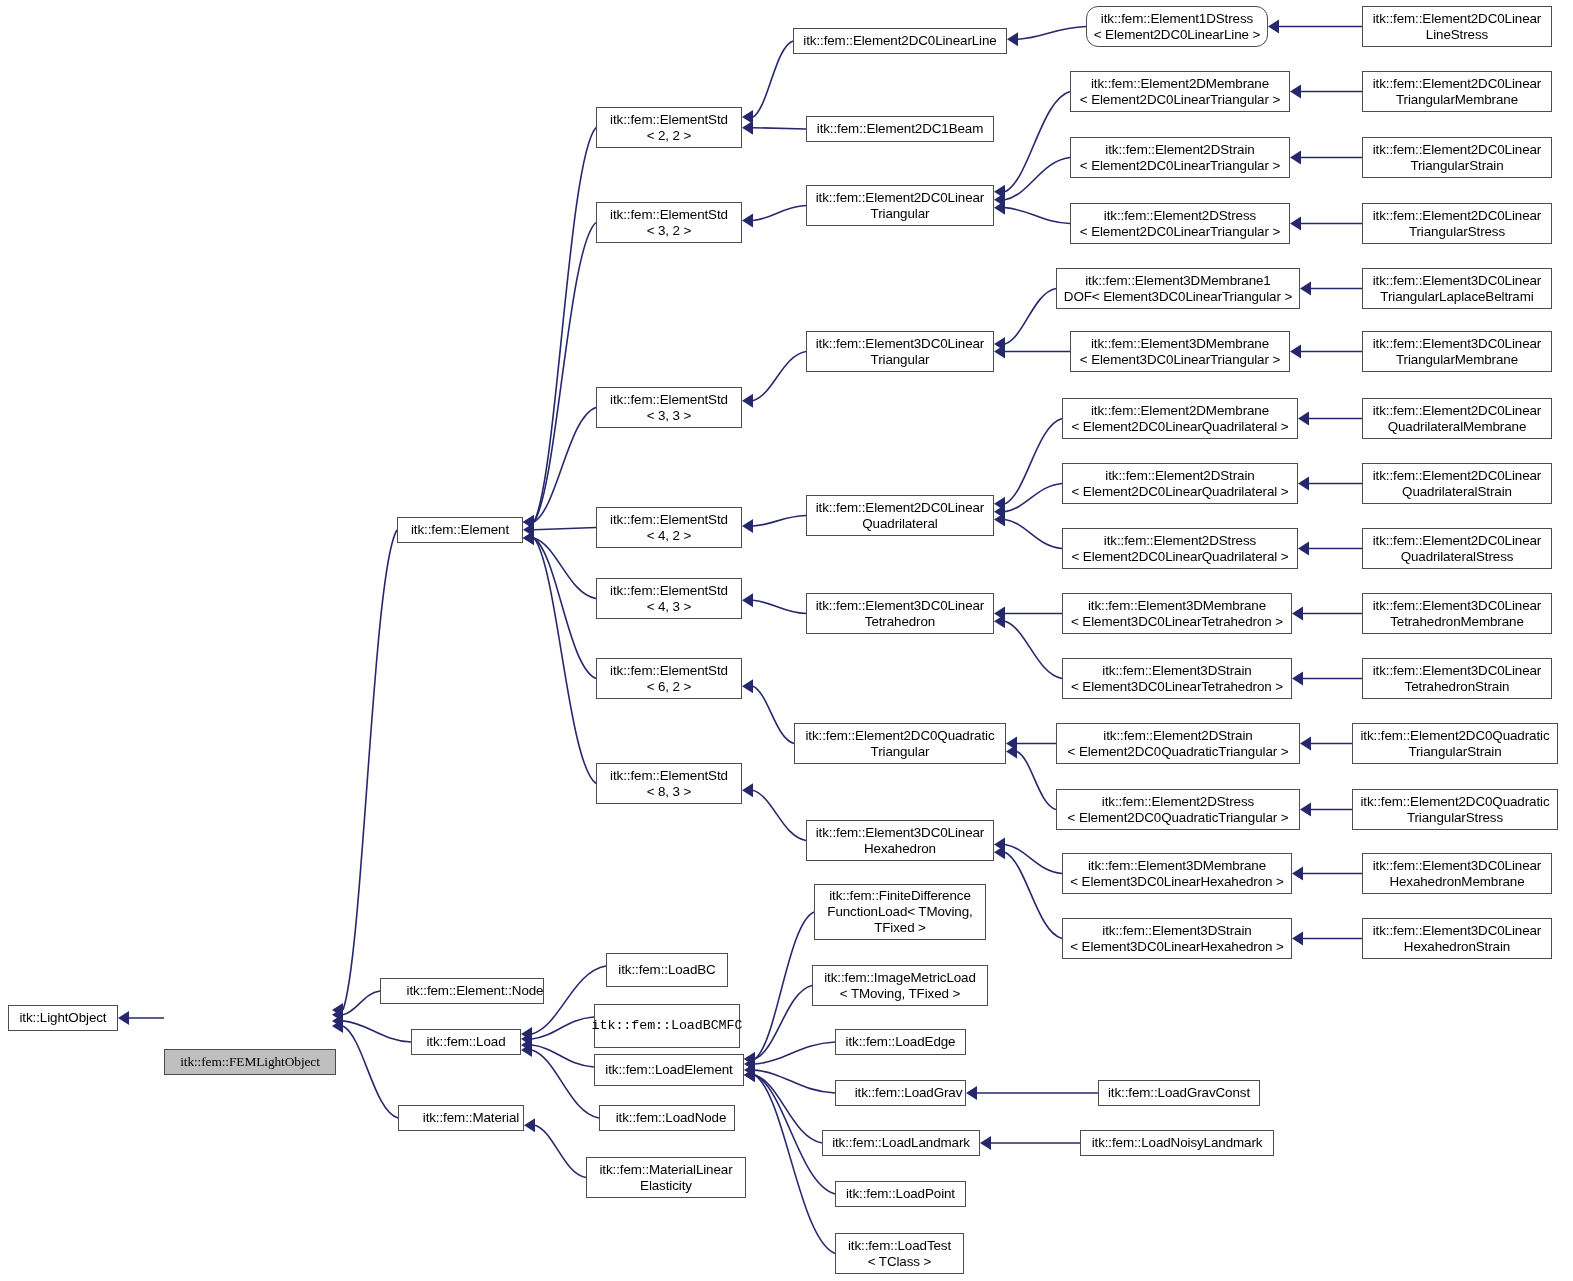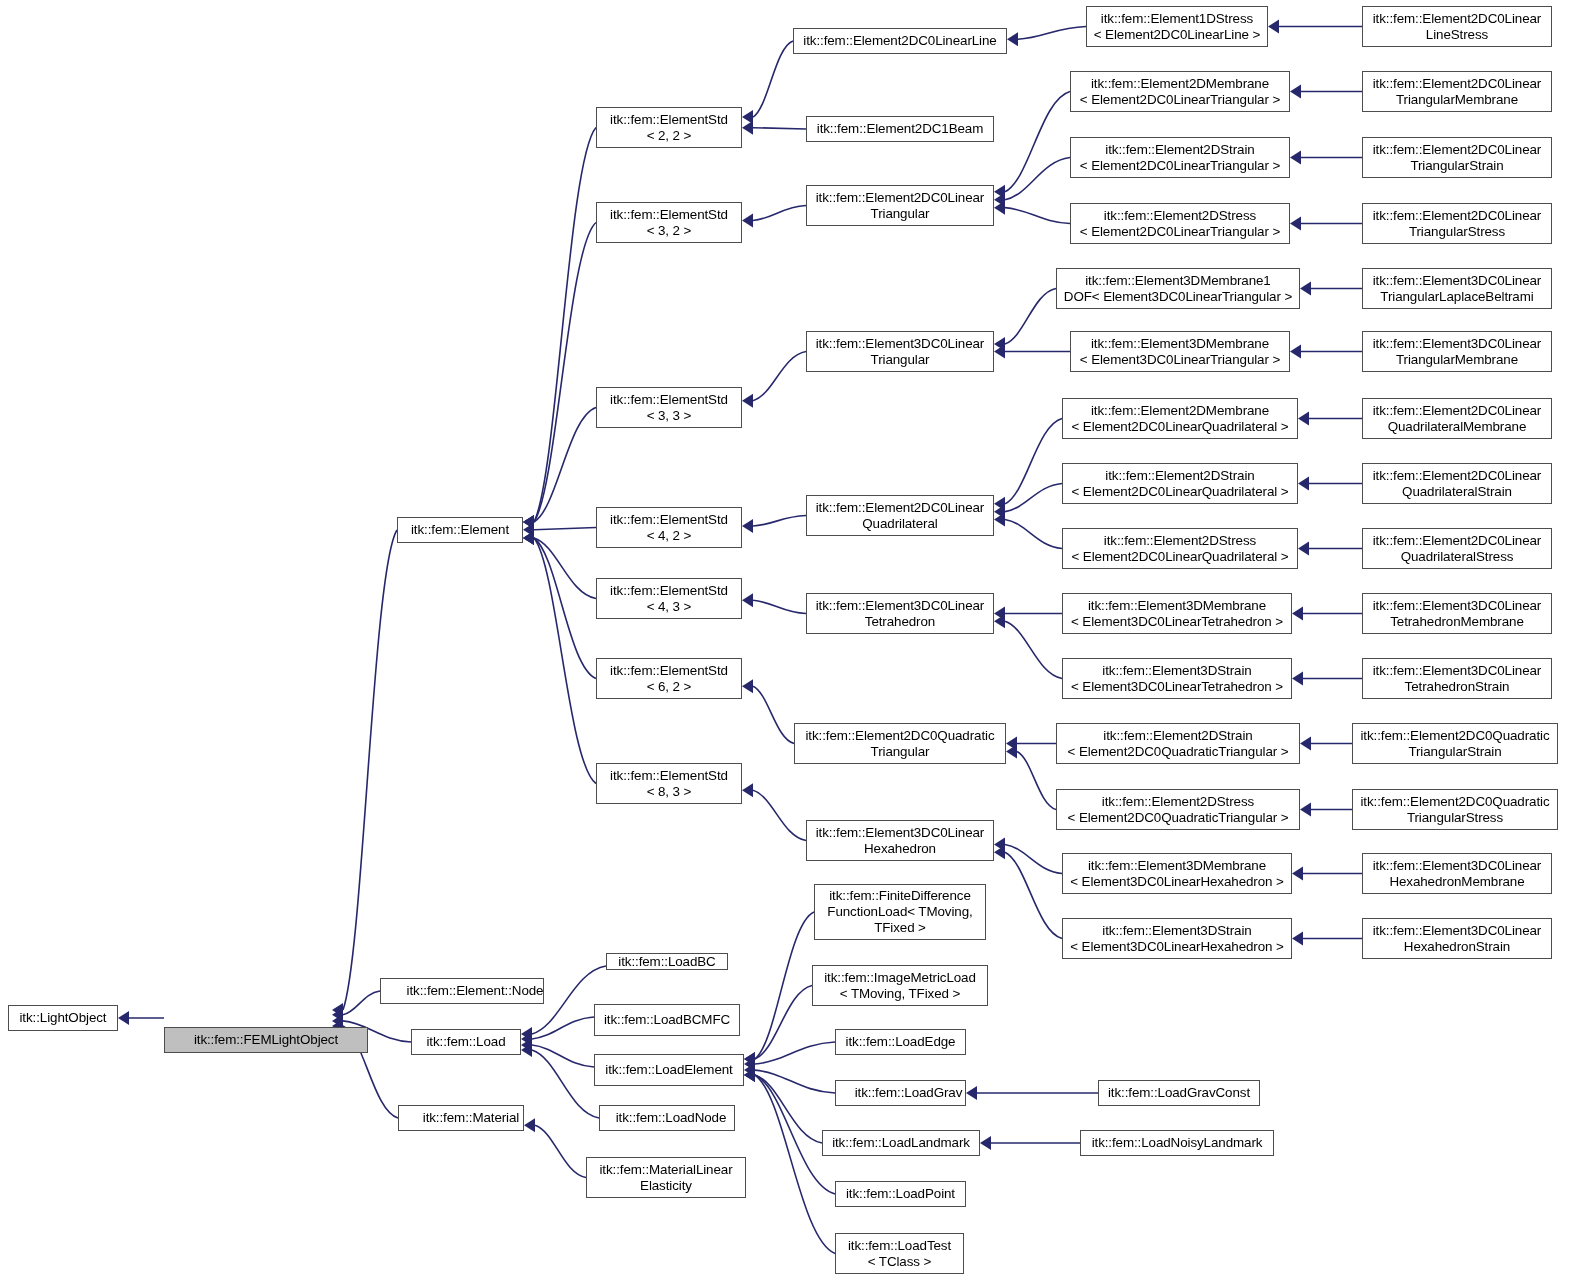--- a/index.html
+++ b/index.html
@@ -224,7 +224,7 @@
 &lt; TClass &gt;</div>
       <div class="node" style="left: 1098px; top: 1080px; width: 162px; height: 26px;">itk::fem::LoadGravConst</div>
       <div class="node" style="left: 1080px; top: 1130px; width: 194px; height: 26px;">itk::fem::LoadNoisyLandmark</div>
-      <div class="node" style="left: 1086px; top: 6px; width: 182px; height: 41px;">itk::fem::Element1DStress
+      <div class="node" style="left: 1086px; top: 6px; width: 182px; height: 41px; border-radius: 12px;">itk::fem::Element1DStress
 &lt; Element2DC0LinearLine &gt;</div>
       <div class="node" style="left: 1070px; top: 71px; width: 220px; height: 41px;">itk::fem::Element2DMembrane
 &lt; Element2DC0LinearTriangular &gt;</div>

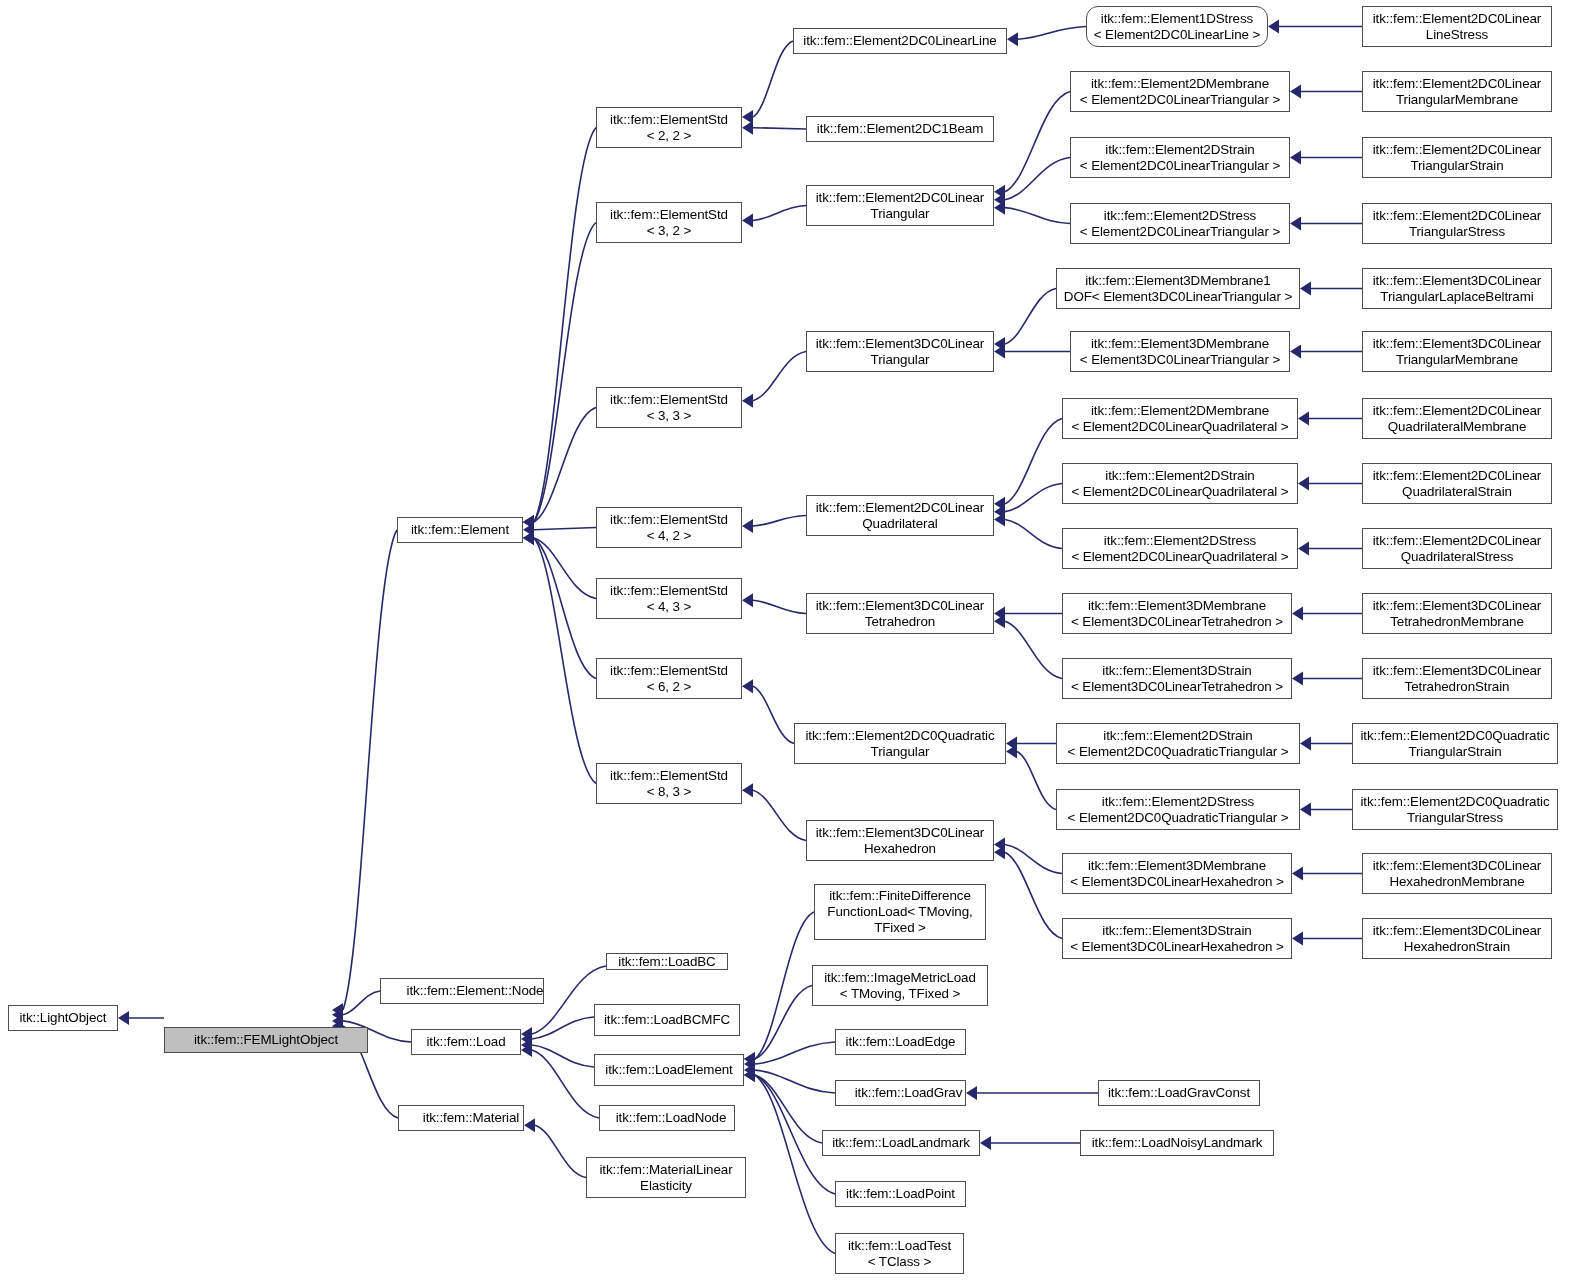--- a/index.html
+++ b/index.html
@@ -210,7 +210,7 @@
 TFixed &gt;</div>
       <div class="node" style="left: 812px; top: 965px; width: 176px; height: 41px;">itk::fem::ImageMetricLoad
 &lt; TMoving, TFixed &gt;</div>
-      <div class="node" style="left: 606px; top: 953px; width: 122px; height: 17px;">itk::fem::LoadBC</div>
+      <div class="node" style="left: 606px; top: 953px; width: 122px; height: 34px;">itk::fem::LoadBC</div>
       <div class="node" style="left: 594px; top: 1004px; width: 146px; height: 32px;">itk::fem::LoadBCMFC</div>
       <div class="node" style="left: 594px; top: 1054px; width: 150px; height: 32px;">itk::fem::LoadElement</div>
       <div class="node" style="left: 599px; top: 1105px; width: 136px; height: 26px; padding-left: 8px;">itk::fem::LoadNode</div>

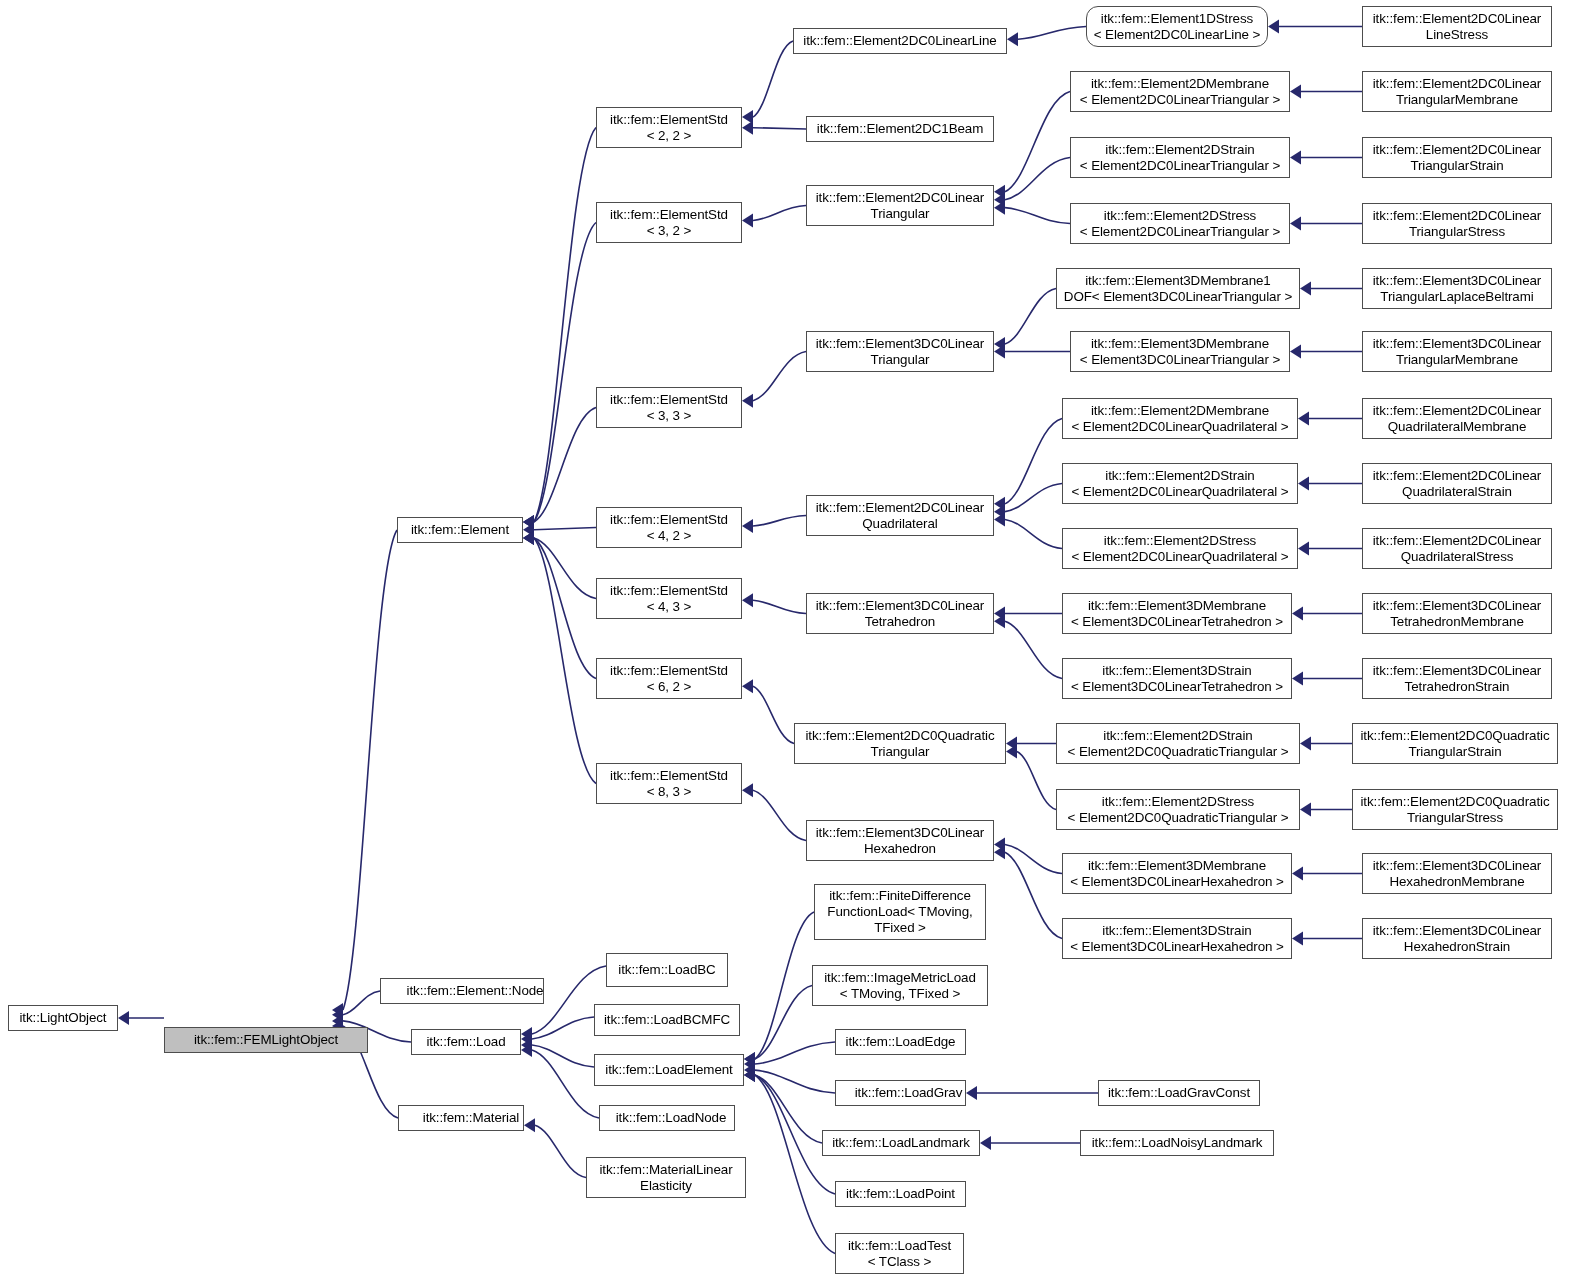--- a/index.html
+++ b/index.html
@@ -211,7 +211,7 @@
       <div class="node" style="left: 812px; top: 965px; width: 176px; height: 41px;">itk::fem::ImageMetricLoad
 &lt; TMoving, TFixed &gt;</div>
       <div class="node" style="left: 606px; top: 953px; width: 122px; height: 34px;">itk::fem::LoadBC</div>
-      <div class="node" style="left: 594px; top: 1004px; width: 146px; height: 32px;">itk::fem::LoadBCMFC</div>
+      <div class="node" style="left: 594px; top: 1004px; width: 146px; height: 44px; font-family: Liberation Mono, monospace;">itk::fem::LoadBCMFC</div>
       <div class="node" style="left: 594px; top: 1054px; width: 150px; height: 32px;">itk::fem::LoadElement</div>
       <div class="node" style="left: 599px; top: 1105px; width: 136px; height: 26px; padding-left: 8px;">itk::fem::LoadNode</div>
       <div class="node" style="left: 586px; top: 1157px; width: 160px; height: 41px;">itk::fem::MaterialLinear

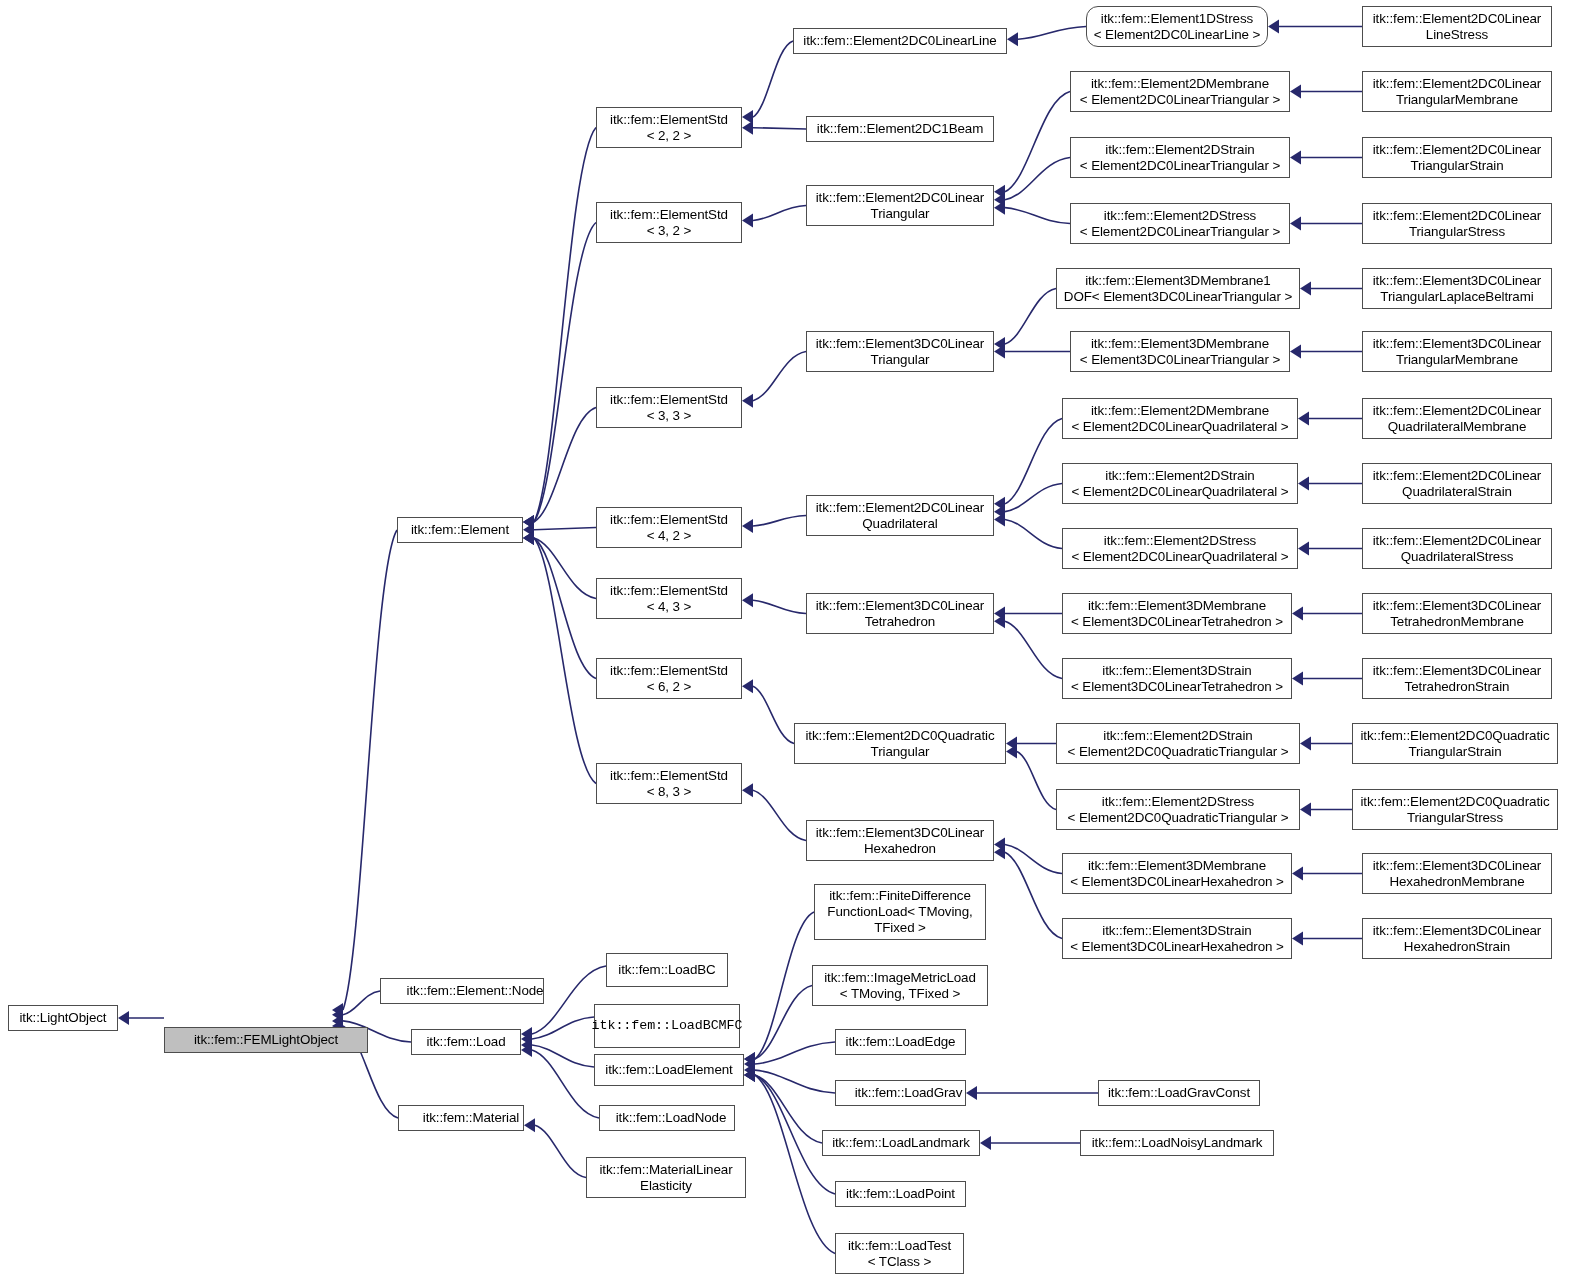--- a/index.html
+++ b/index.html
@@ -172,7 +172,7 @@
     </svg>
   <div id="nodes">
       <div class="node" style="left: 8px; top: 1005px; width: 110px; height: 26px;">itk::LightObject</div>
-      <div class="node hl" style="left: 164px; top: 1027px; width: 204px; height: 26px;">itk::fem::FEMLightObject</div>
+      <div class="node hl" style="left: 164px; top: 1049px; width: 172px; height: 26px; font-family: Liberation Serif, serif;">itk::fem::FEMLightObject</div>
       <div class="node" style="left: 397px; top: 517px; width: 126px; height: 26px;">itk::fem::Element</div>
       <div class="node" style="left: 380px; top: 978px; width: 164px; height: 26px; padding-left: 26px;">itk::fem::Element::Node</div>
       <div class="node" style="left: 411px; top: 1029px; width: 110px; height: 26px;">itk::fem::Load</div>

